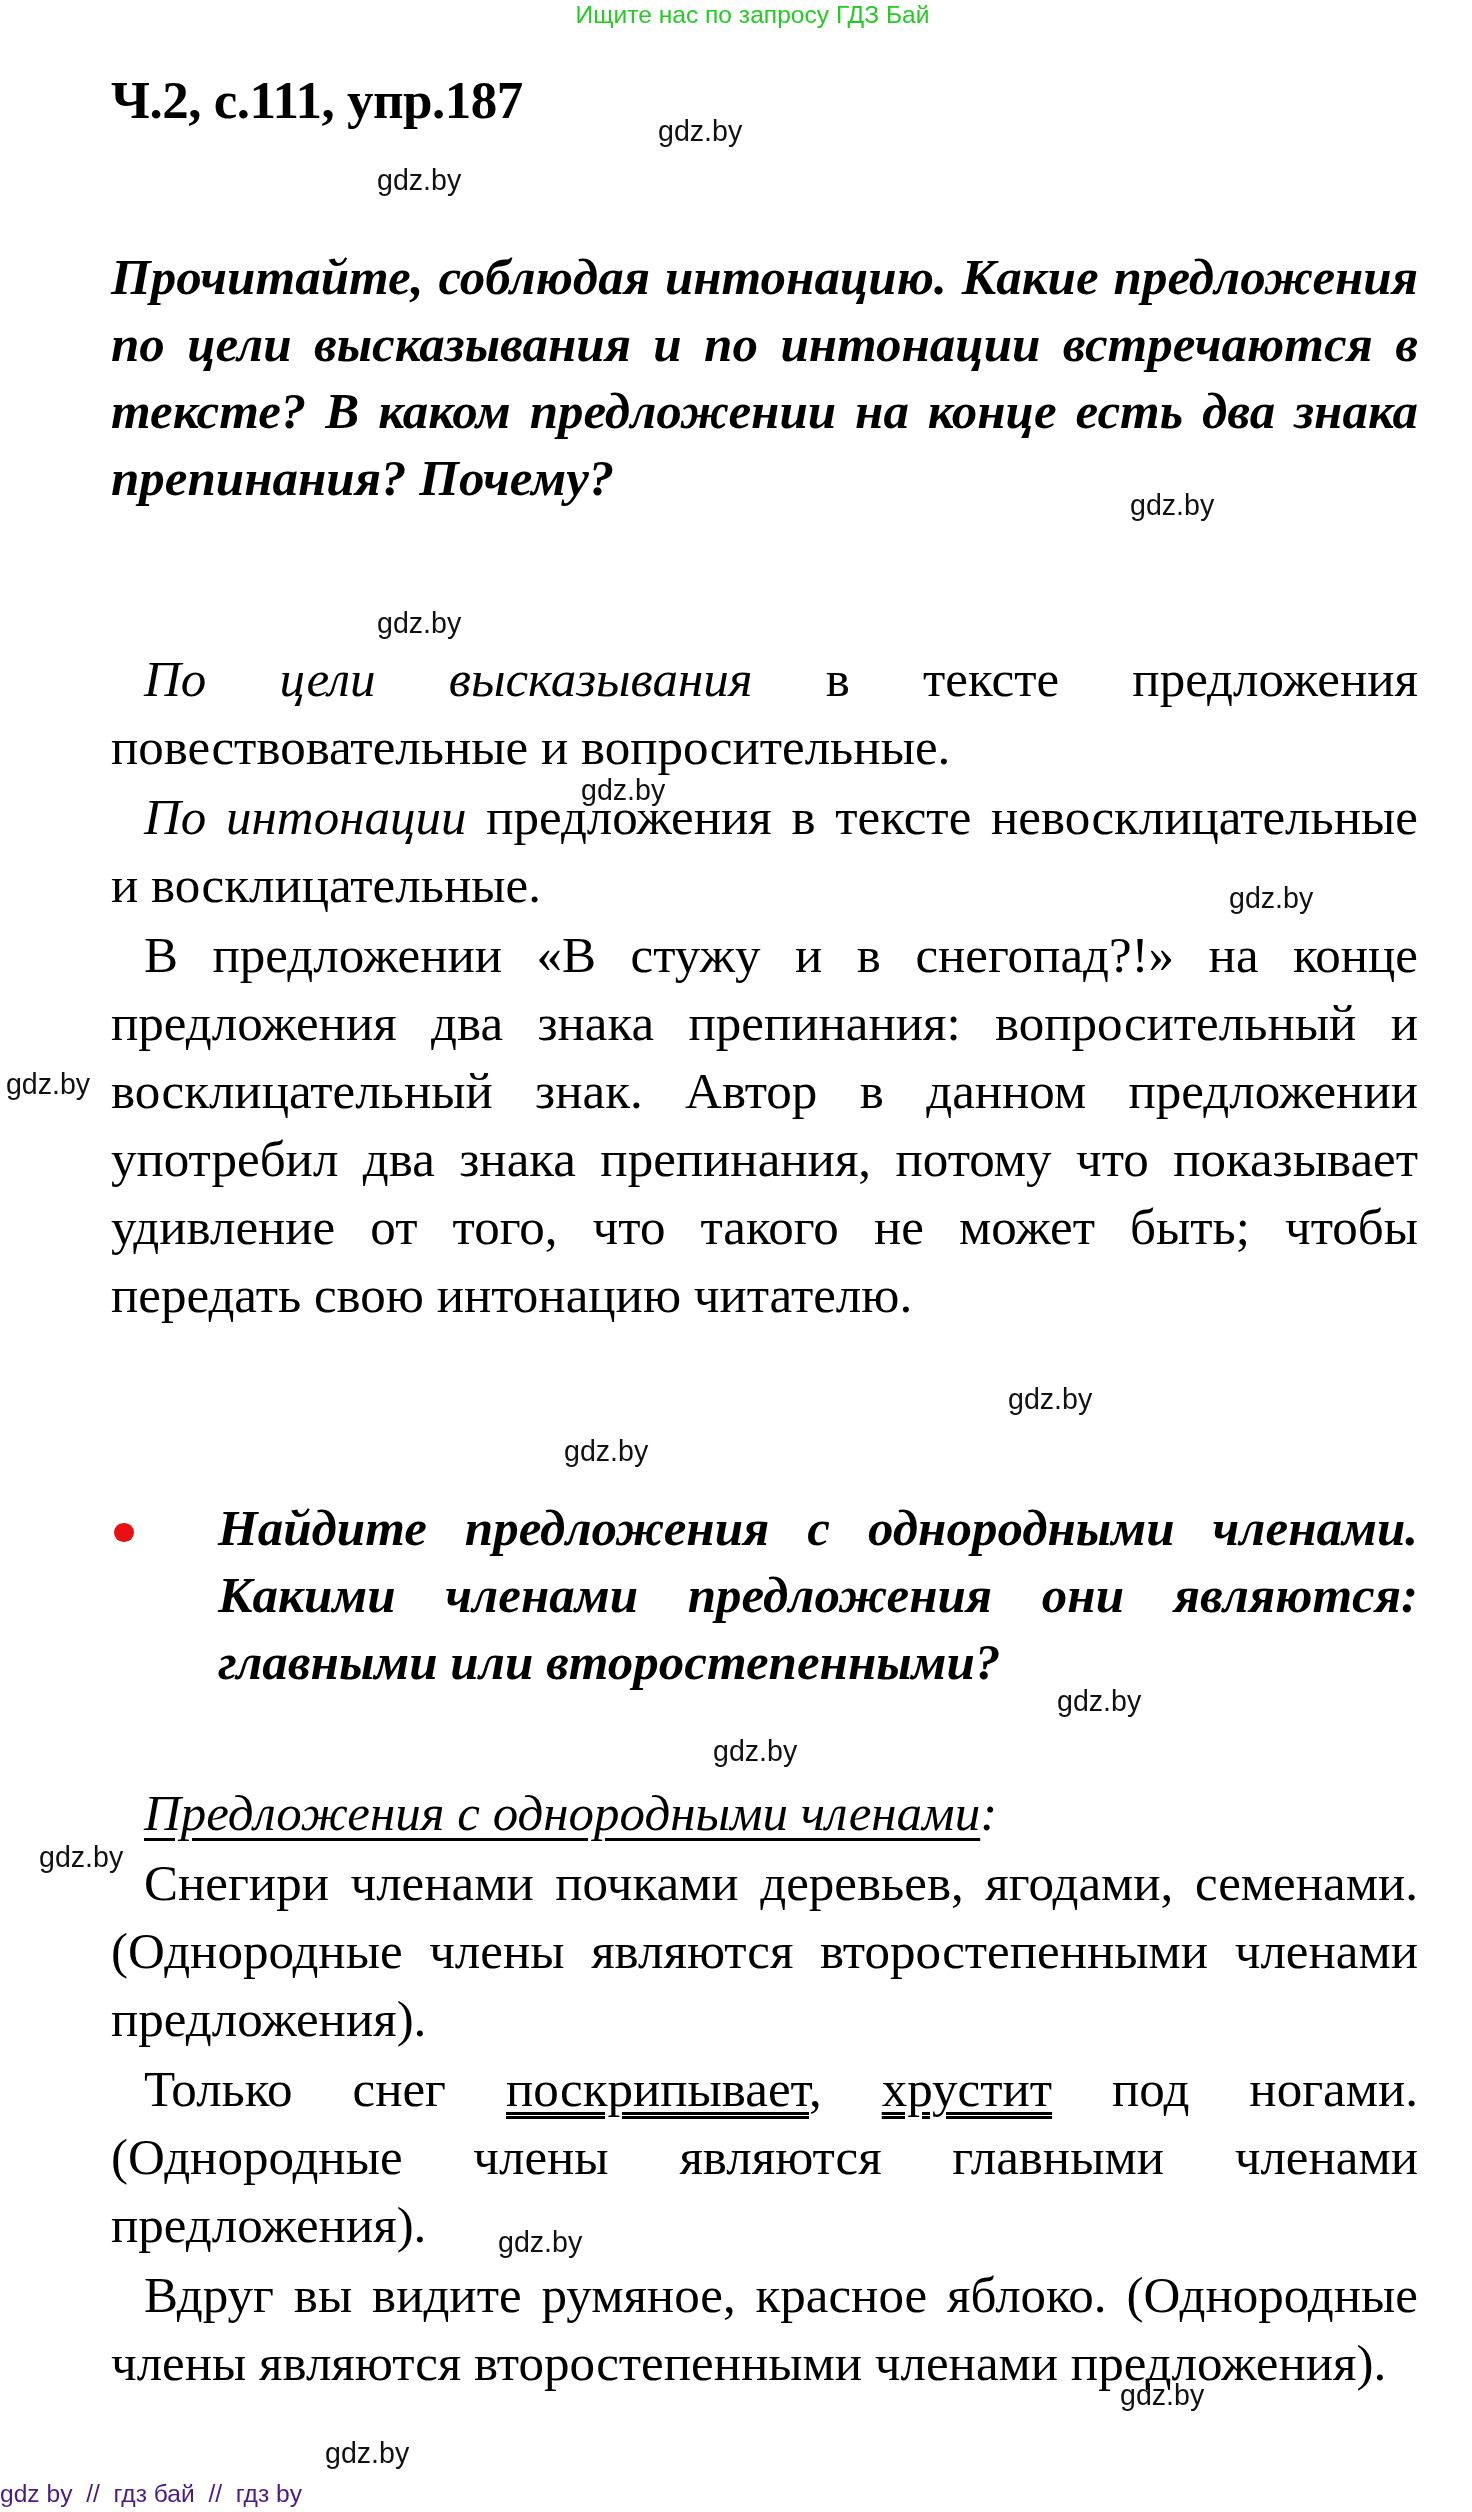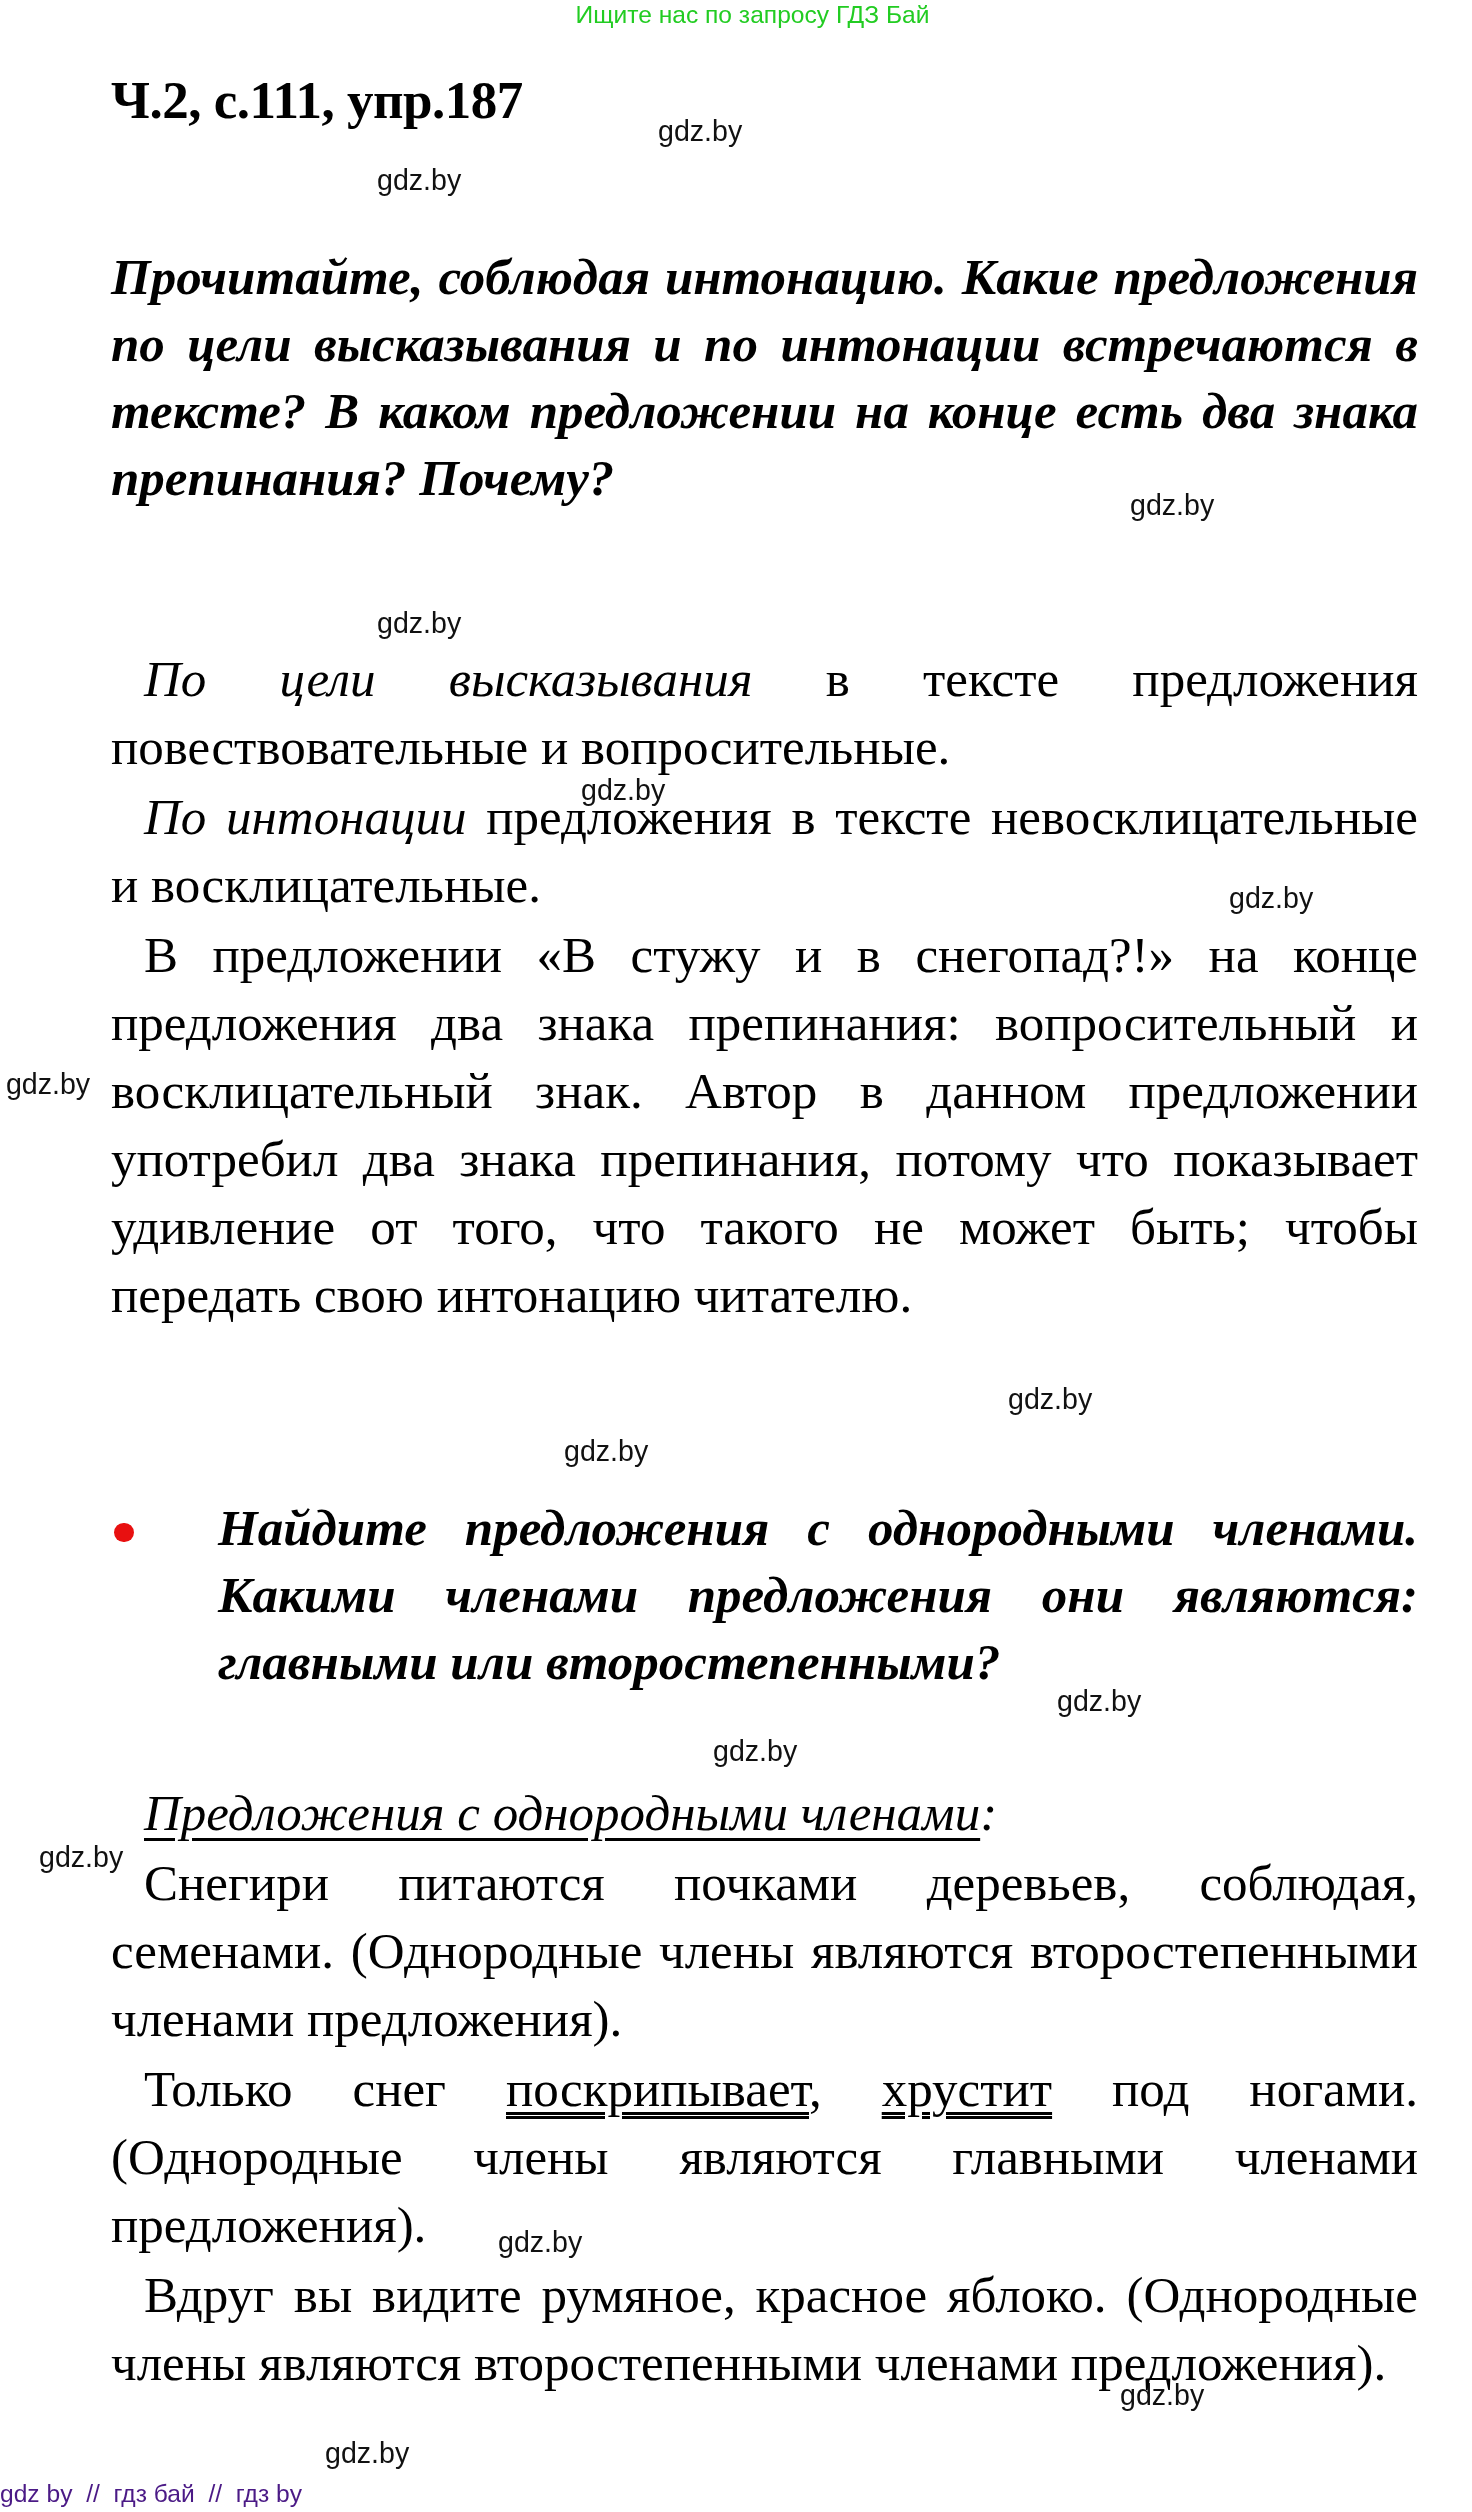--- a/index.html
+++ b/index.html
@@ -57,7 +57,7 @@
 
 <div class="block answer" style="top:1751px;margin-top:28px;">
   <p><span class="it single-u">Предложения с однородными членами</span><span class="it">:</span></p>
-  <p>Снегири питаются почками деревьев, соблюдая, семенами. (Однородные члены являются второстепенными членами предложения).</p>
+  <p>Снегири членами почками деревьев, ягодами, семенами. (Однородные члены являются второстепенными членами предложения).</p>
   <p><span>Только снег </span><span class="double-u">поскрипывает</span><span>, </span><span class="double-u">хрустит</span><span> под ногами. (Однородные члены являются главными членами предложения).</span></p>
   <p>Вдруг вы видите румяное, красное яблоко. (Однородные члены являются второстепенными членами предложения).</p>
 </div>

